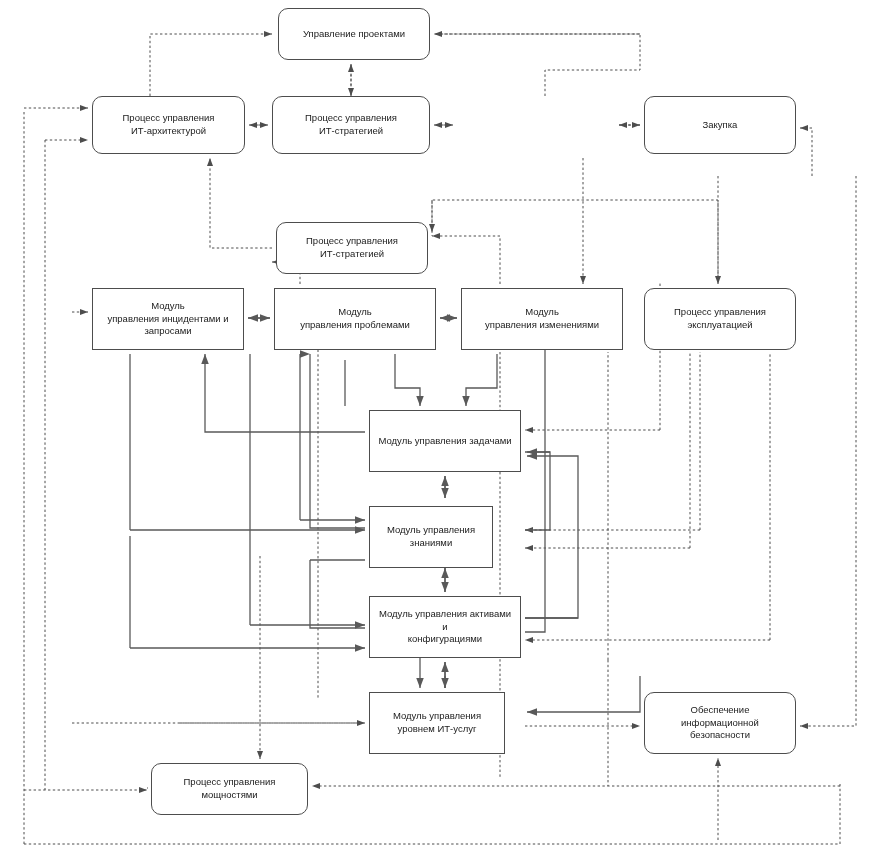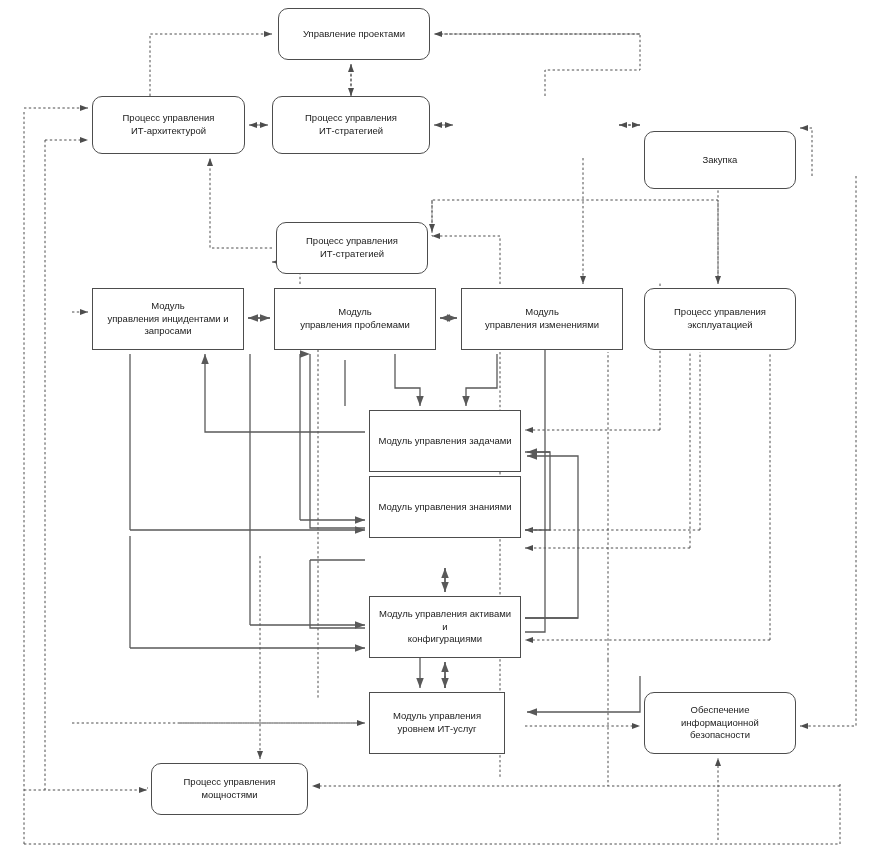--- a/index.html
+++ b/index.html
@@ -173,7 +173,7 @@
     <span>Процесс управления
 ИТ-стратегией</span>
   </div>
-  <div class="node rounded" style="left:644px;top:96px;width:152px;height:58px;margin-top:35px;">
+  <div class="node rounded" style="left:644px;top:96px;width:152px;height:58px;">
     <span>Закупка</span>
   </div>
   <div class="node rounded" style="left:276px;top:222px;width:152px;height:52px;">

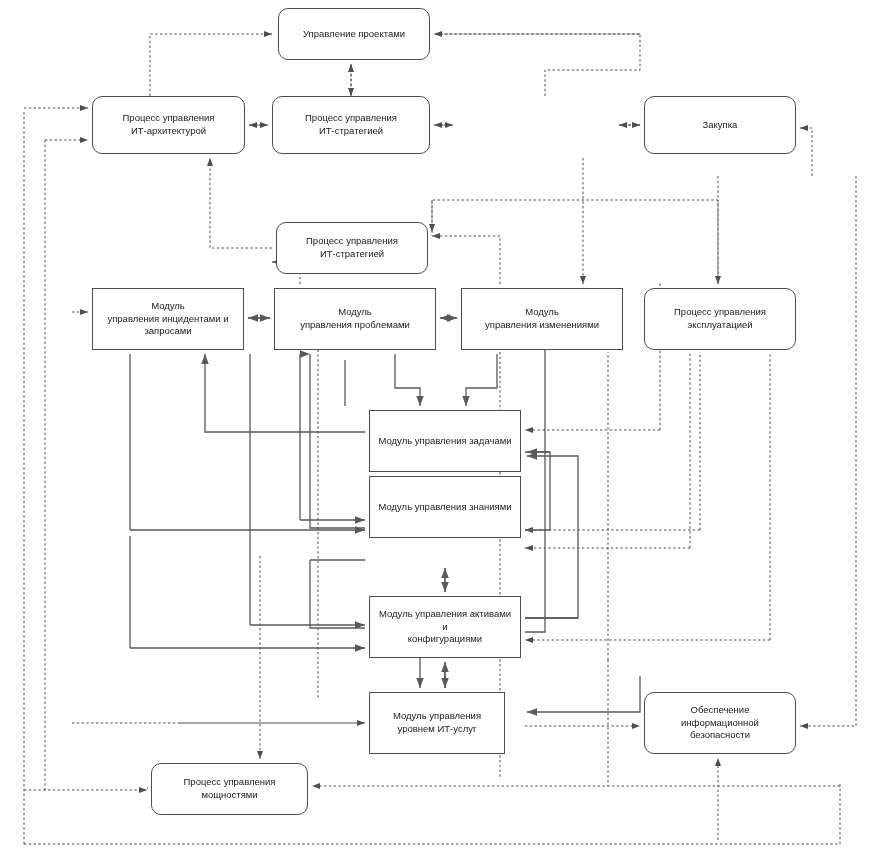--- a/index.html
+++ b/index.html
@@ -200,7 +200,7 @@
   <div class="node square" style="left:369px;top:410px;width:152px;height:62px;align-items:center;">
     <span>Модуль управления задачами</span>
   </div>
-  <div class="node square" style="left:369px;top:476px;width:152px;height:62px;justify-content:center;">
+  <div class="node square" style="left:369px;top:506px;width:124px;height:62px;justify-content:center;">
     <span>Модуль управления знаниями</span>
   </div>
   <div class="node square" style="left:369px;top:596px;width:152px;height:62px;">

